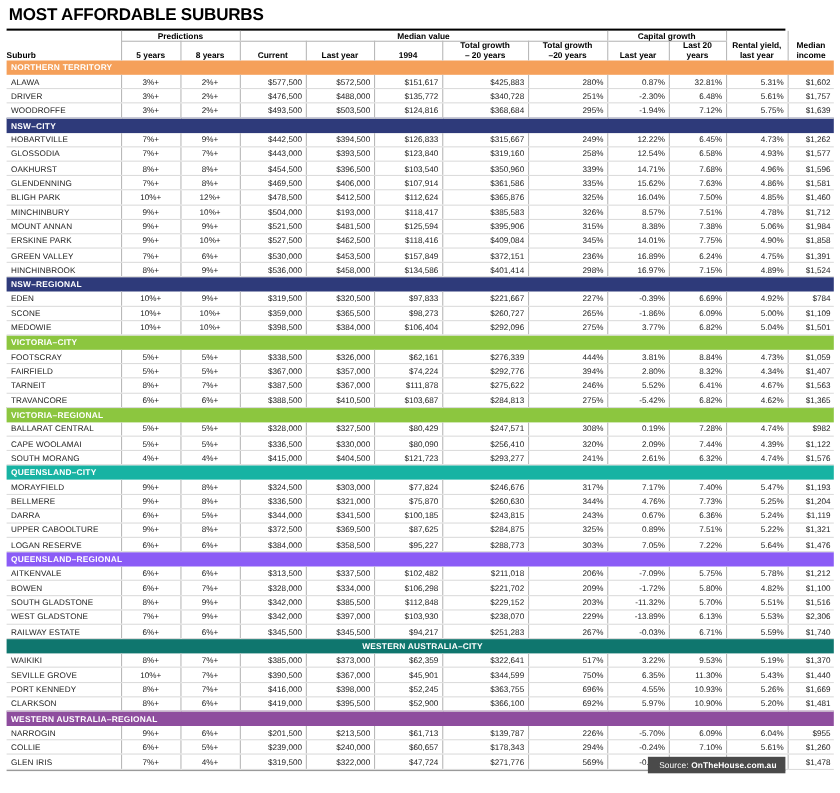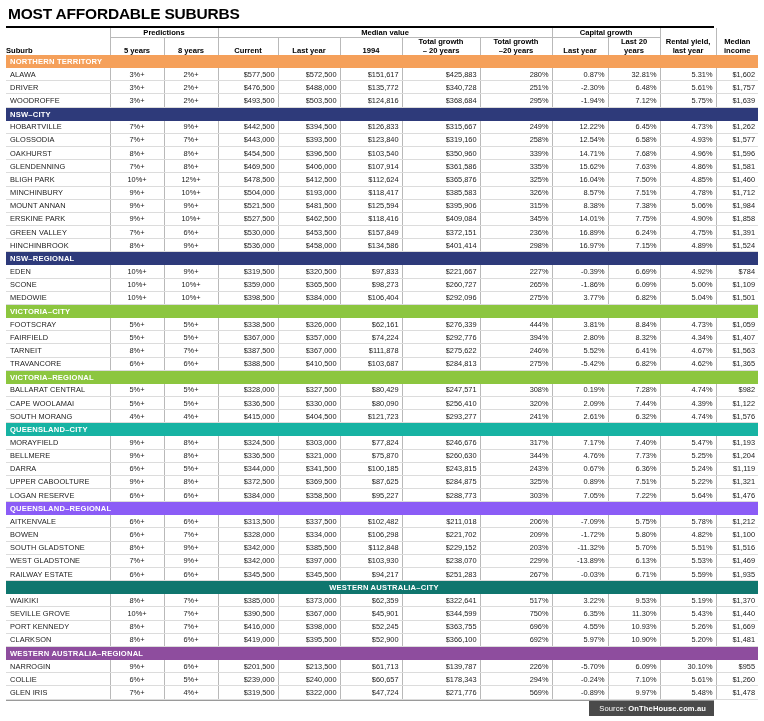--- a/index.html
+++ b/index.html
@@ -622,7 +622,7 @@
           <td class="vline">-13.89%</td>
           <td class="vline">6.13%</td>
           <td class="vline">5.53%</td>
-          <td class="vline">$1,469</td>
+          <td class="vline">$2,306</td>
         </tr>
         <tr class="datarow">
           <td class="suburb">RAILWAY ESTATE</td>

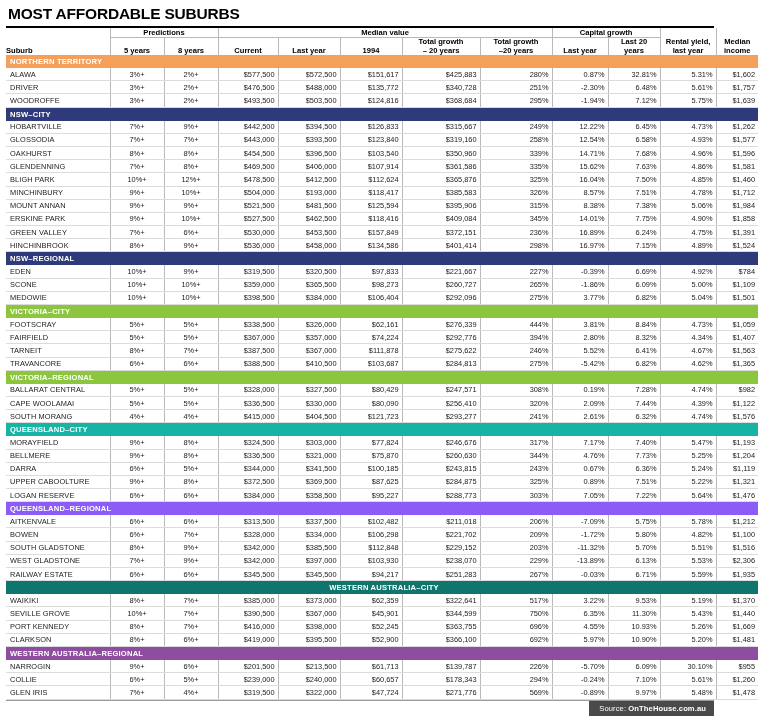--- a/index.html
+++ b/index.html
@@ -636,7 +636,7 @@
           <td class="vline">-0.03%</td>
           <td class="vline">6.71%</td>
           <td class="vline">5.59%</td>
-          <td class="vline">$1,935</td>
+          <td class="vline">$1,740</td>
         </tr>
         <tr class="region">
           <td colspan="12" style="background: #0f766e; text-align: center;">WESTERN AUSTRALIA–CITY</td>

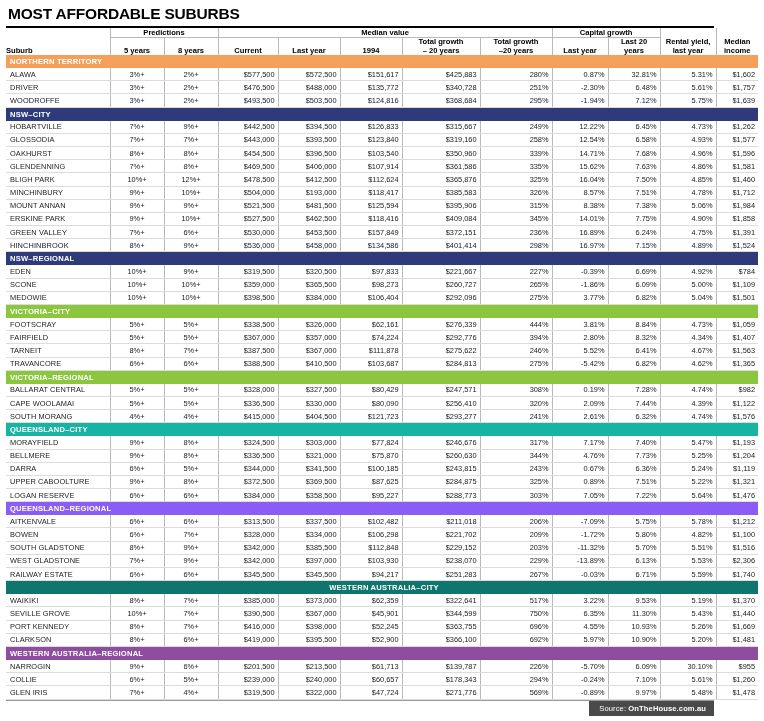--- a/index.html
+++ b/index.html
@@ -711,7 +711,7 @@
           <td class="vline">226%</td>
           <td class="vline">-5.70%</td>
           <td class="vline">6.09%</td>
-          <td class="vline">30.10%</td>
+          <td class="vline">6.04%</td>
           <td class="vline">$955</td>
         </tr>
         <tr class="datarow">

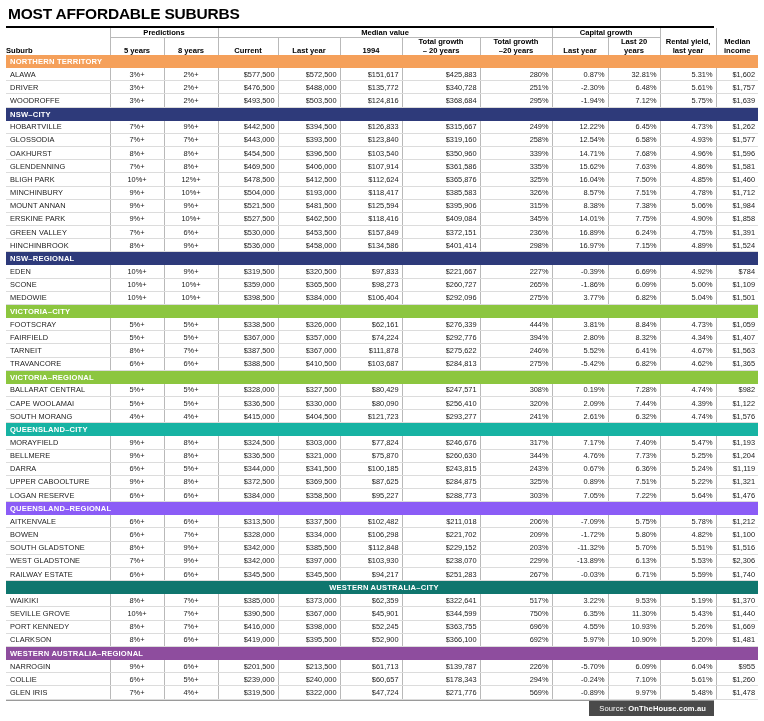--- a/index.html
+++ b/index.html
@@ -94,7 +94,7 @@
   .footer {
     position: absolute;
     right: 6px;
-    bottom: 5px;
+    bottom: 18px;
     background: #4a4a4a;
     color: #ffffff;
     font-size: 7.6px;

